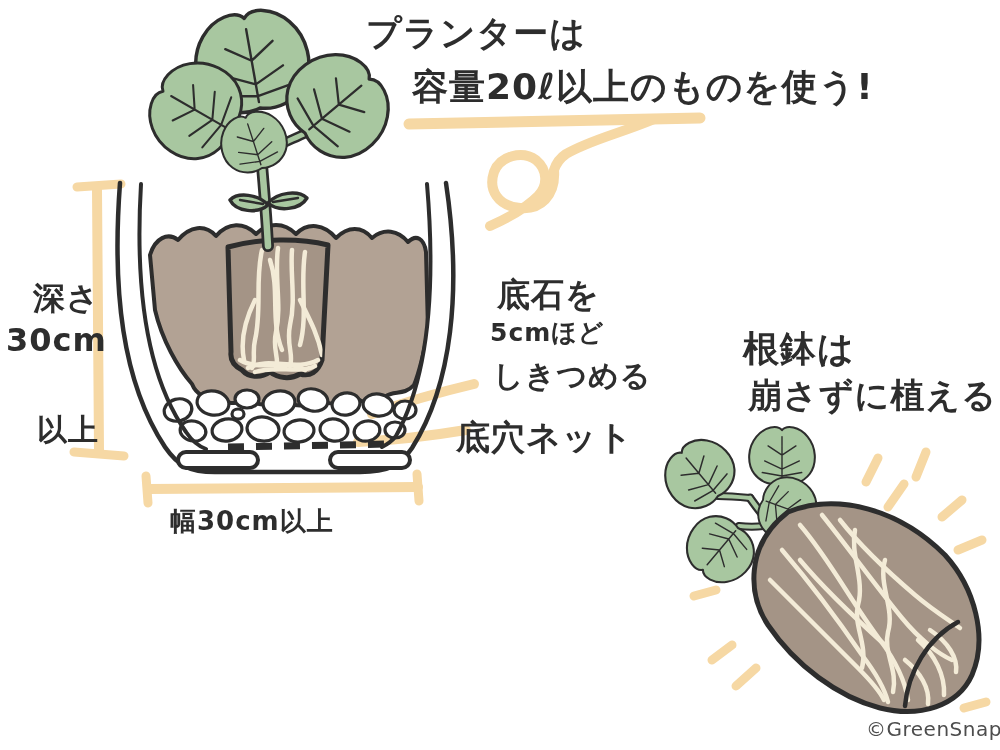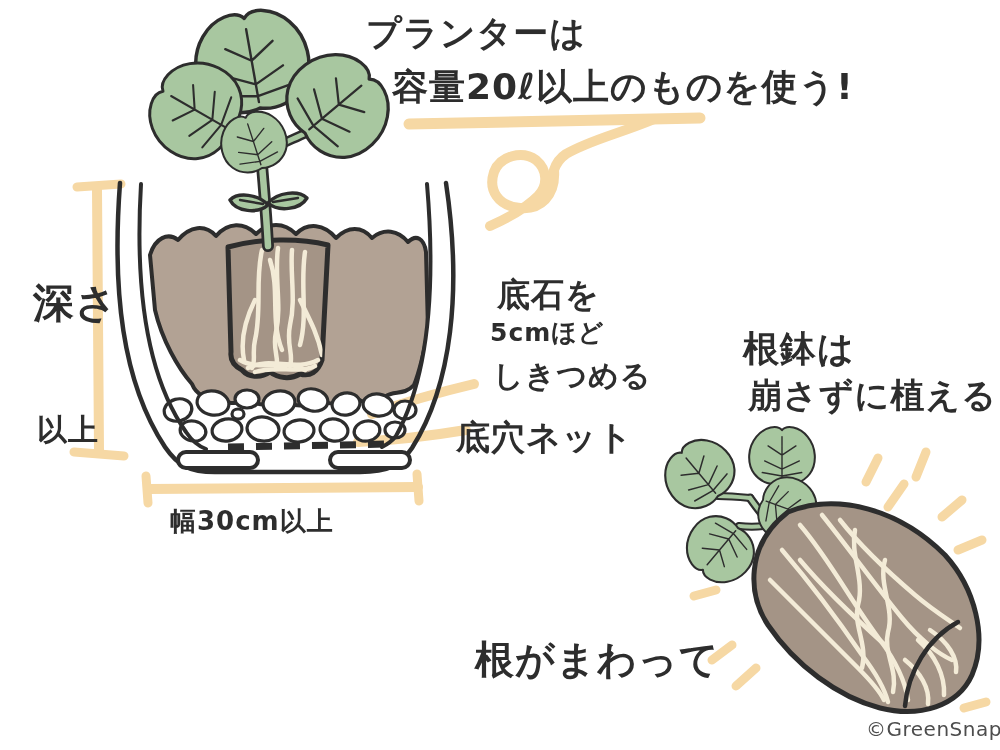--- a/index.html
+++ b/index.html
@@ -215,7 +215,7 @@
 </svg>
 
 <div class="txt" style="left:366px;top:15px;font-size:35px;">プランターは</div>
-<div class="txt" style="left:392px;top:68px;font-size:36px;">容量20ℓ以上のものを使う!</div>
+<div class="txt" style="left:412px;top:68px;font-size:36px;">容量20ℓ以上のものを使う!</div>
 
 <div class="txt" style="left:33px;top:282px;font-size:41px;">深さ</div>
 <div class="txt" style="left:37px;top:382px;font-size:30px;margin-top:32px;">以上</div>

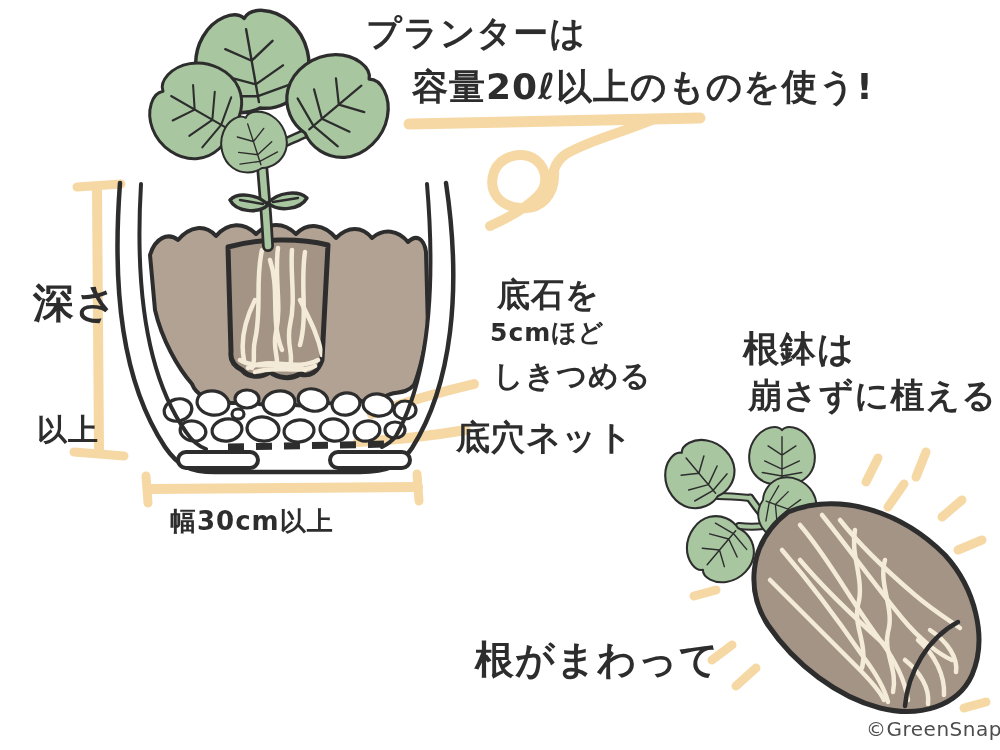--- a/index.html
+++ b/index.html
@@ -217,7 +217,7 @@
 <div class="txt" style="left:366px;top:15px;font-size:35px;">プランターは</div>
 <div class="txt" style="left:412px;top:68px;font-size:36px;">容量20ℓ以上のものを使う!</div>
 
-<div class="txt" style="left:33px;top:282px;font-size:41px;">深さ</div>
+<div class="txt" style="left:33px;top:282px;font-size:32px;">深さ</div>
 <div class="txt" style="left:37px;top:382px;font-size:30px;margin-top:32px;">以上</div>
 
 <div class="txt" style="left:465px;top:278px;font-size:33px;margin-left:32px;">底石を</div>

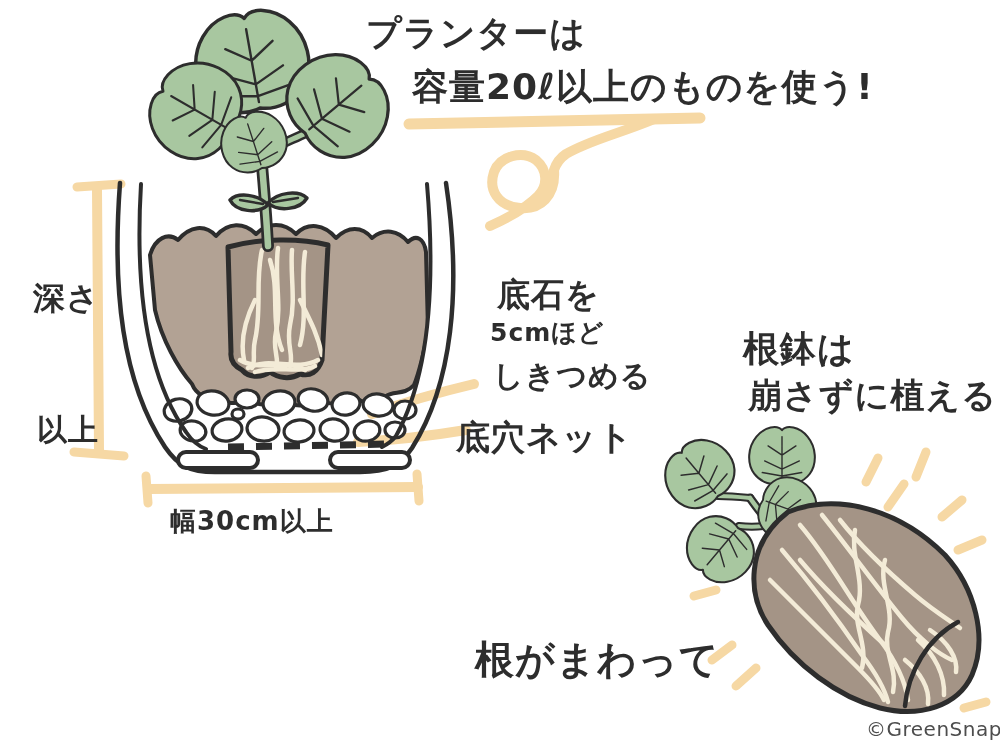--- a/index.html
+++ b/index.html
@@ -218,6 +218,7 @@
 <div class="txt" style="left:412px;top:68px;font-size:36px;">容量20ℓ以上のものを使う!</div>
 
 <div class="txt" style="left:33px;top:282px;font-size:32px;">深さ</div>
+<div class="txt" style="left:6px;top:324px;font-size:32px;">30cm</div>
 <div class="txt" style="left:37px;top:382px;font-size:30px;margin-top:32px;">以上</div>
 
 <div class="txt" style="left:465px;top:278px;font-size:33px;margin-left:32px;">底石を</div>

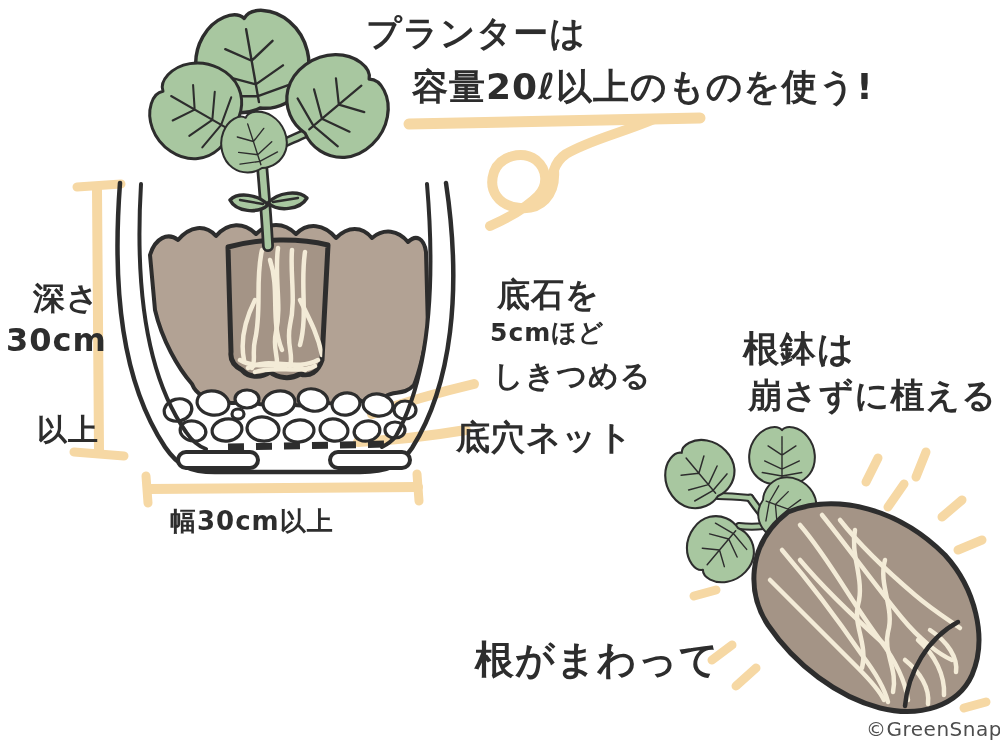--- a/index.html
+++ b/index.html
@@ -232,7 +232,6 @@
 <div class="txt" style="left:748px;top:378px;font-size:34px;">崩さずに植える</div>
 <div class="txt" style="left:743px;top:330px;font-size:36px;">根鉢は</div>
 
-<div class="txt" style="left:475px;top:640px;font-size:39px;">根がまわって</div>
 
 <div class="txt credit" style="left:866px;top:719px;font-size:20px;">©GreenSnap</div>
 

